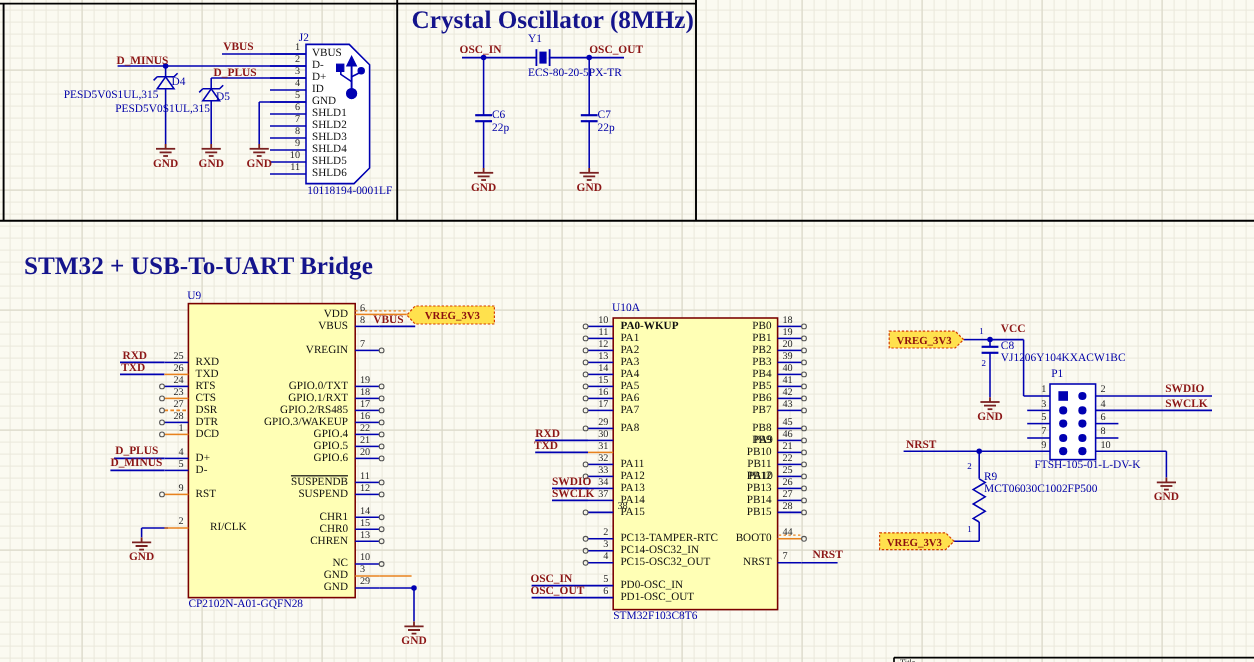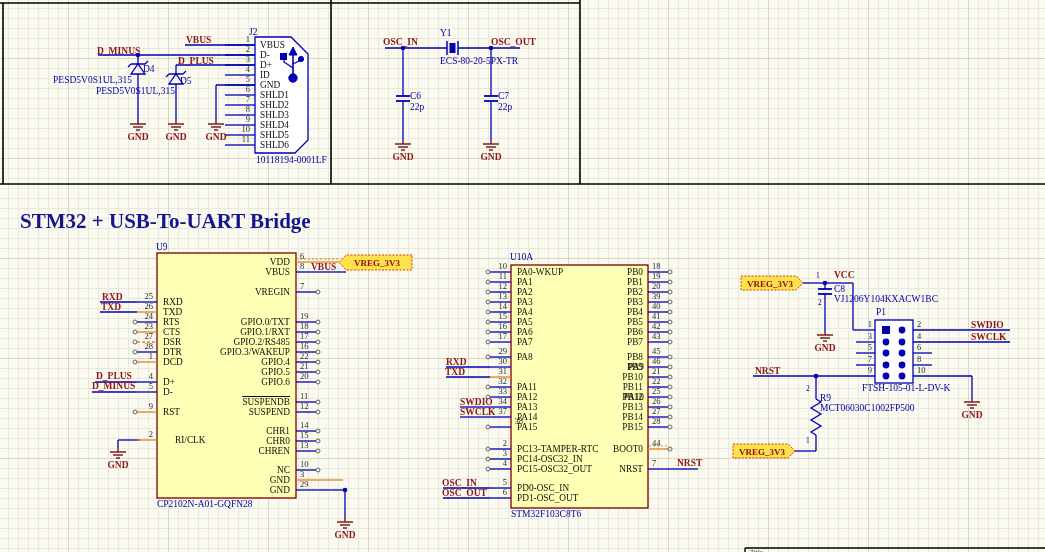--- a/index.html
+++ b/index.html
@@ -358,6 +358,7 @@
       <circle cx="902" cy="376" r="3.4" fill="#0000B2"></circle>
     </svg>
 
+  <div class="title" style="left:343px;top:4px;">Crystal Oscillator (8MHz)</div>
   <div class="title" style="left:20px;top:209px;">STM32 + USB-To-UART Bridge</div>
   <div class="tb" style="left:750px;top:549px;">Title</div>
 

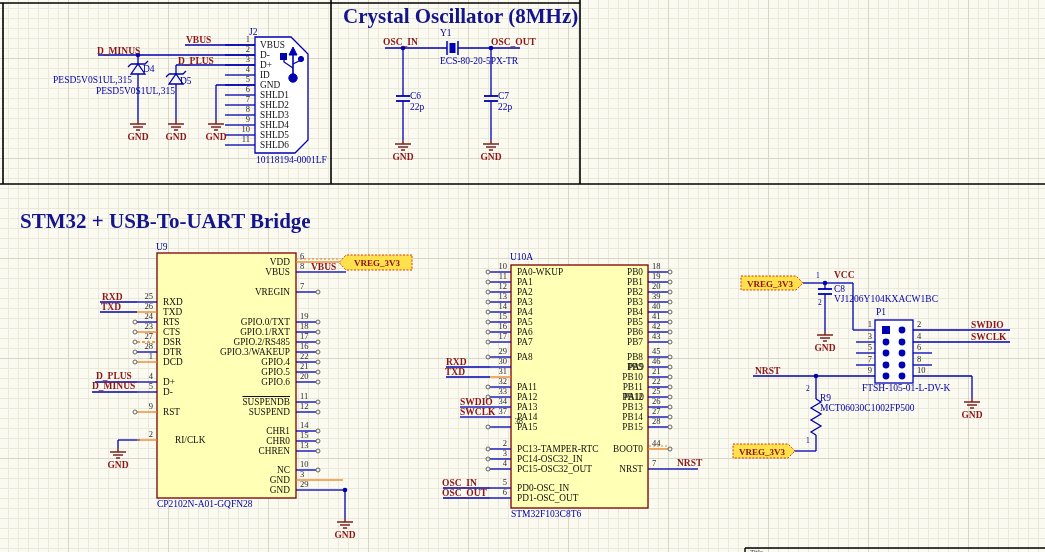--- a/index.html
+++ b/index.html
@@ -502,7 +502,7 @@
     <div class="pnum" style="left: 300px; top: 480px; width: 29px; text-align: left;">29</div>
     <div class="pname" style="left: 164px; top: 485px; width: 126px; text-align: right;">GND</div>
     <div class="pnum" style="left: 478px; top: 262px; width: 29px; text-align: right;">10</div>
-    <div class="pname" style="left: 517px; top: 267px; width: 127px; text-align: left;">PA0-WKUP</div>
+    <div class="pname" style="left: 517px; top: 267px; width: 127px; text-align: left; font-weight: bold;">PA0-WKUP</div>
     <div class="pnum" style="left: 478px; top: 272px; width: 29px; text-align: right;">11</div>
     <div class="pname" style="left: 517px; top: 277px; width: 127px; text-align: left;">PA1</div>
     <div class="pnum" style="left: 478px; top: 282px; width: 29px; text-align: right;">12</div>

